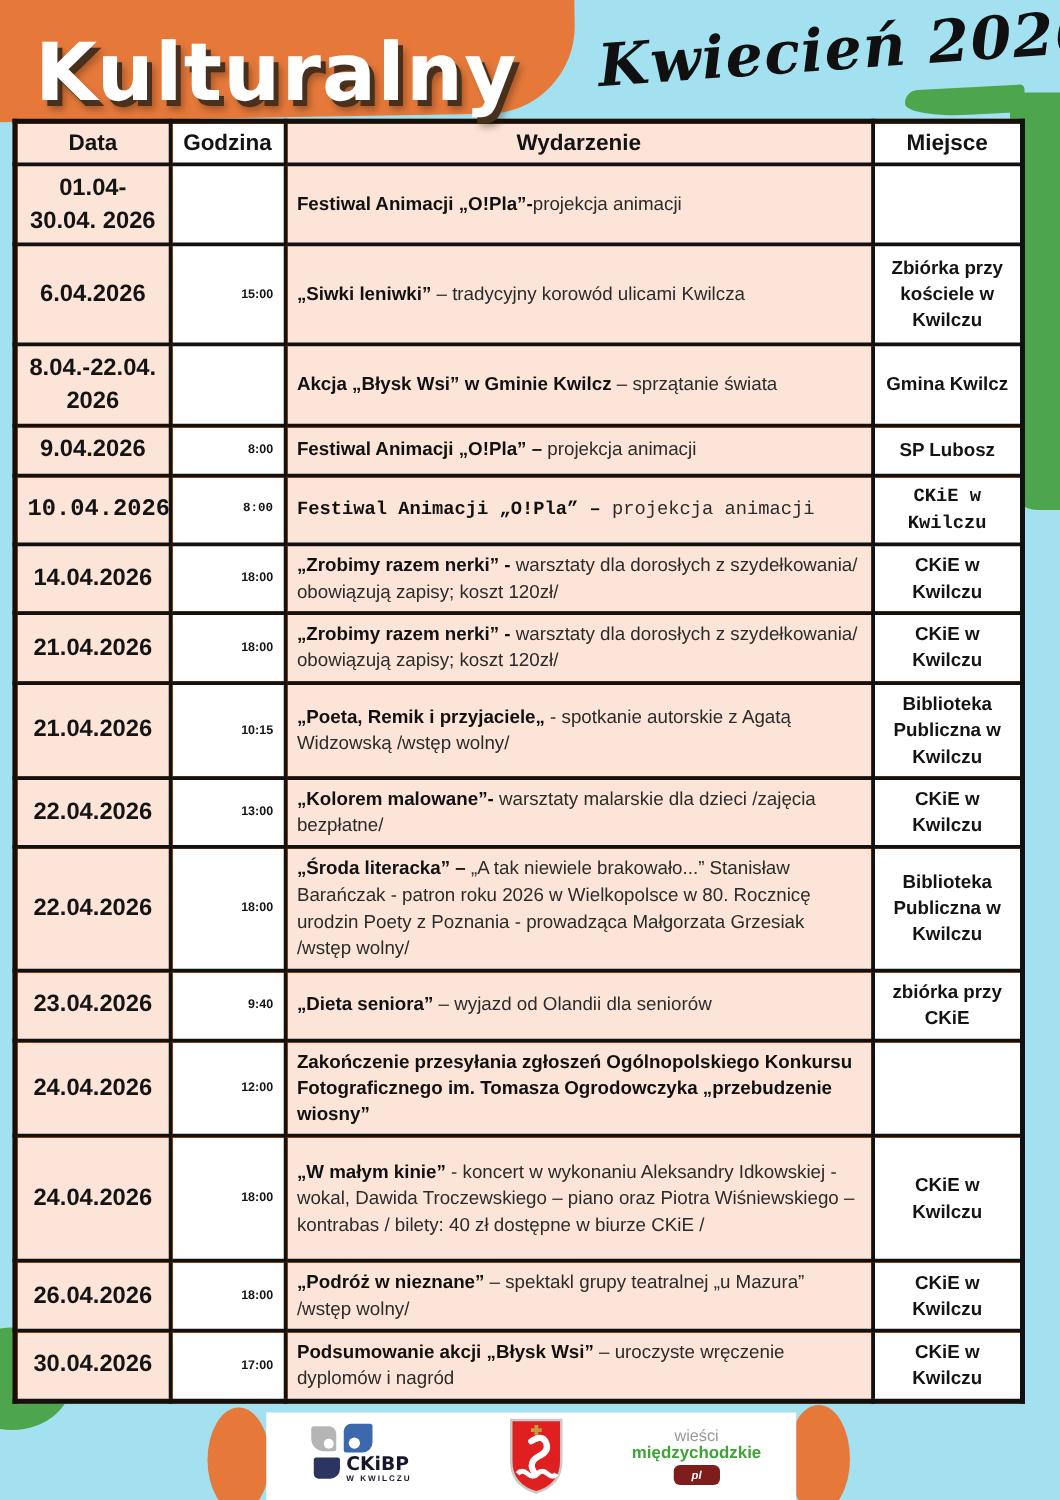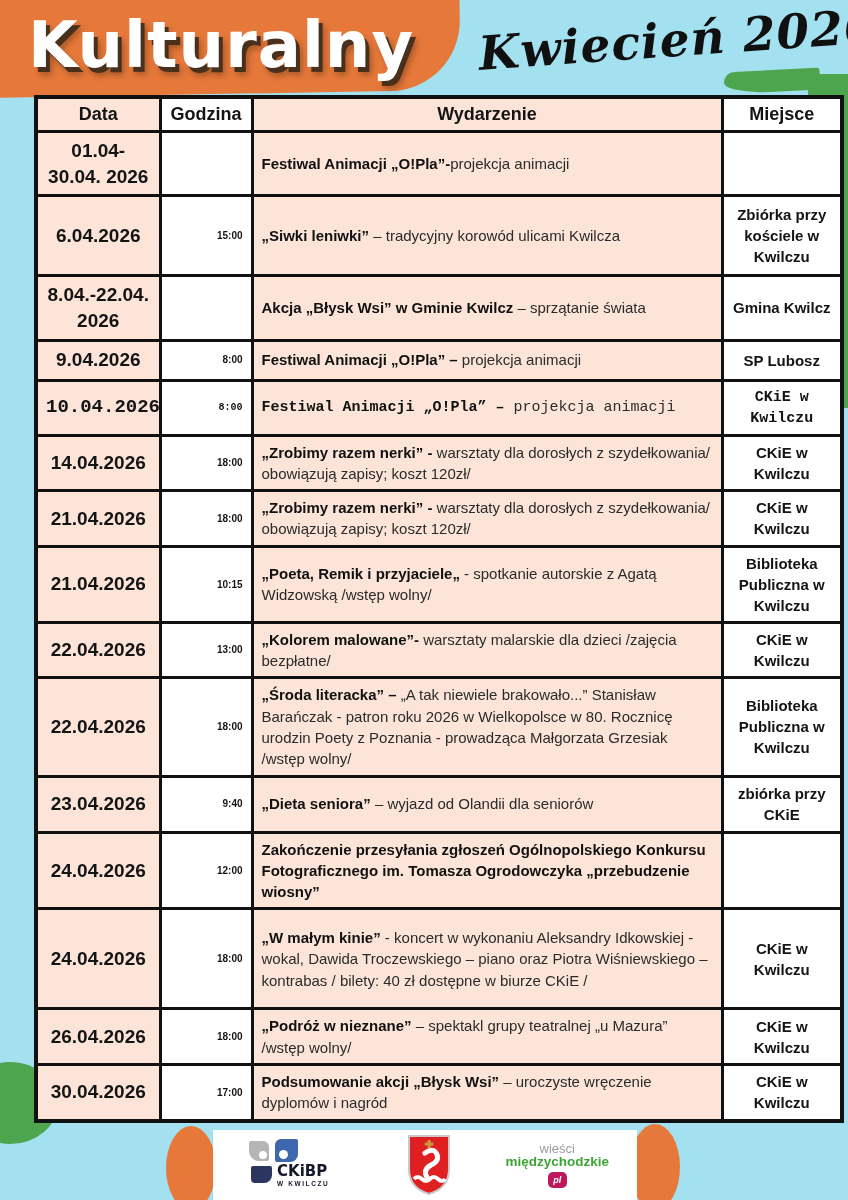--- a/index.html
+++ b/index.html
@@ -45,7 +45,7 @@
   }
   
   .title-main{
-    position:absolute;left:28px;top:8px;margin:0;
+    position:absolute;left:28px;top:22px;margin:0;
     font-family:"DejaVu Sans", sans-serif;
     font-size:64px;font-weight:bold;letter-spacing:1px;
     color:#ffffff;

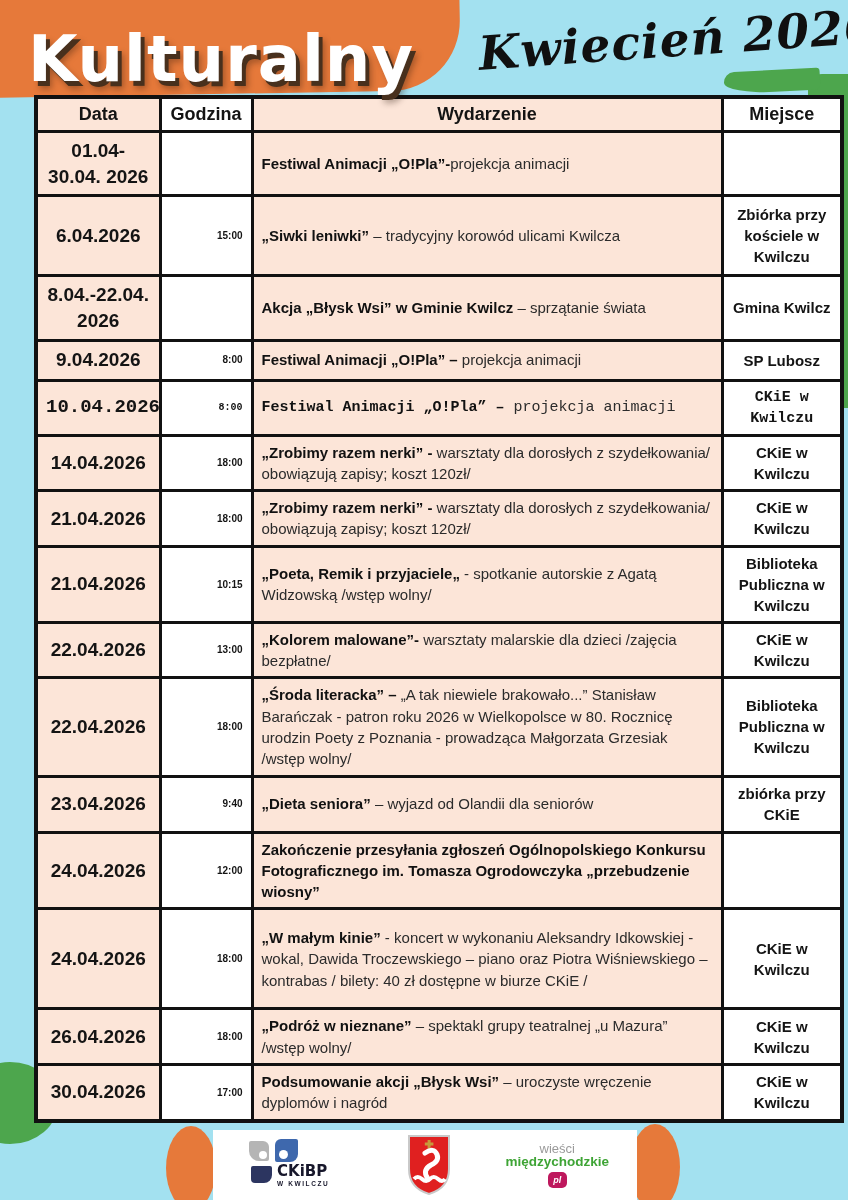--- a/index.html
+++ b/index.html
@@ -63,7 +63,7 @@
   }
   
   table.events{
-    position:absolute;left:34px;top:95px;
+    position:absolute;left:10px;top:95px;
     width:806px;
     border-collapse:collapse;
     table-layout:fixed;

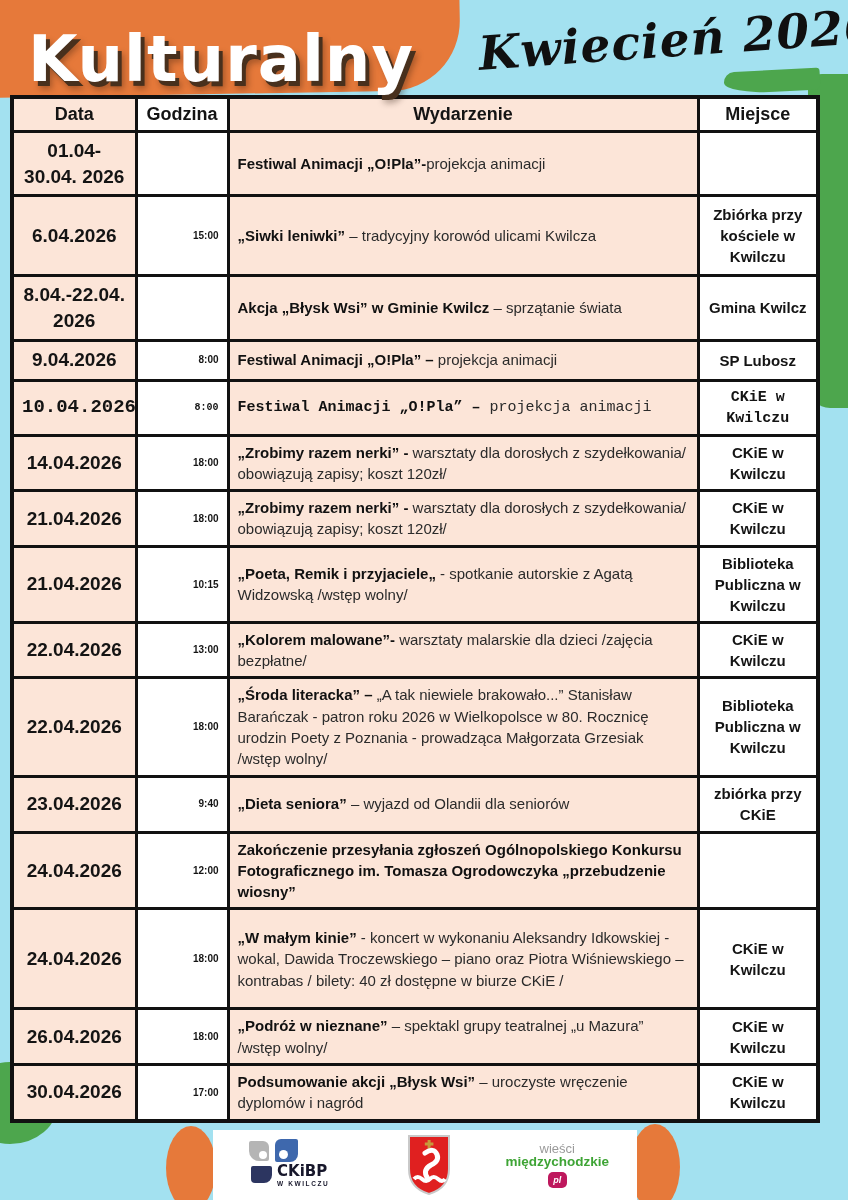--- a/index.html
+++ b/index.html
@@ -123,7 +123,7 @@
   .wiesci-2{color:#3ea435;font-weight:bold;font-size:13.5px;}
   .wiesci-badge{
     display:inline-block;margin-top:3px;
-    width:19px;height:16px;background:#be185d;border-radius:5px;
+    width:37px;height:16px;background:#7f1d1d;border-radius:5px;
     color:#ffffff;font-weight:bold;font-style:italic;font-size:9px;line-height:16px;
   }
 </style>

